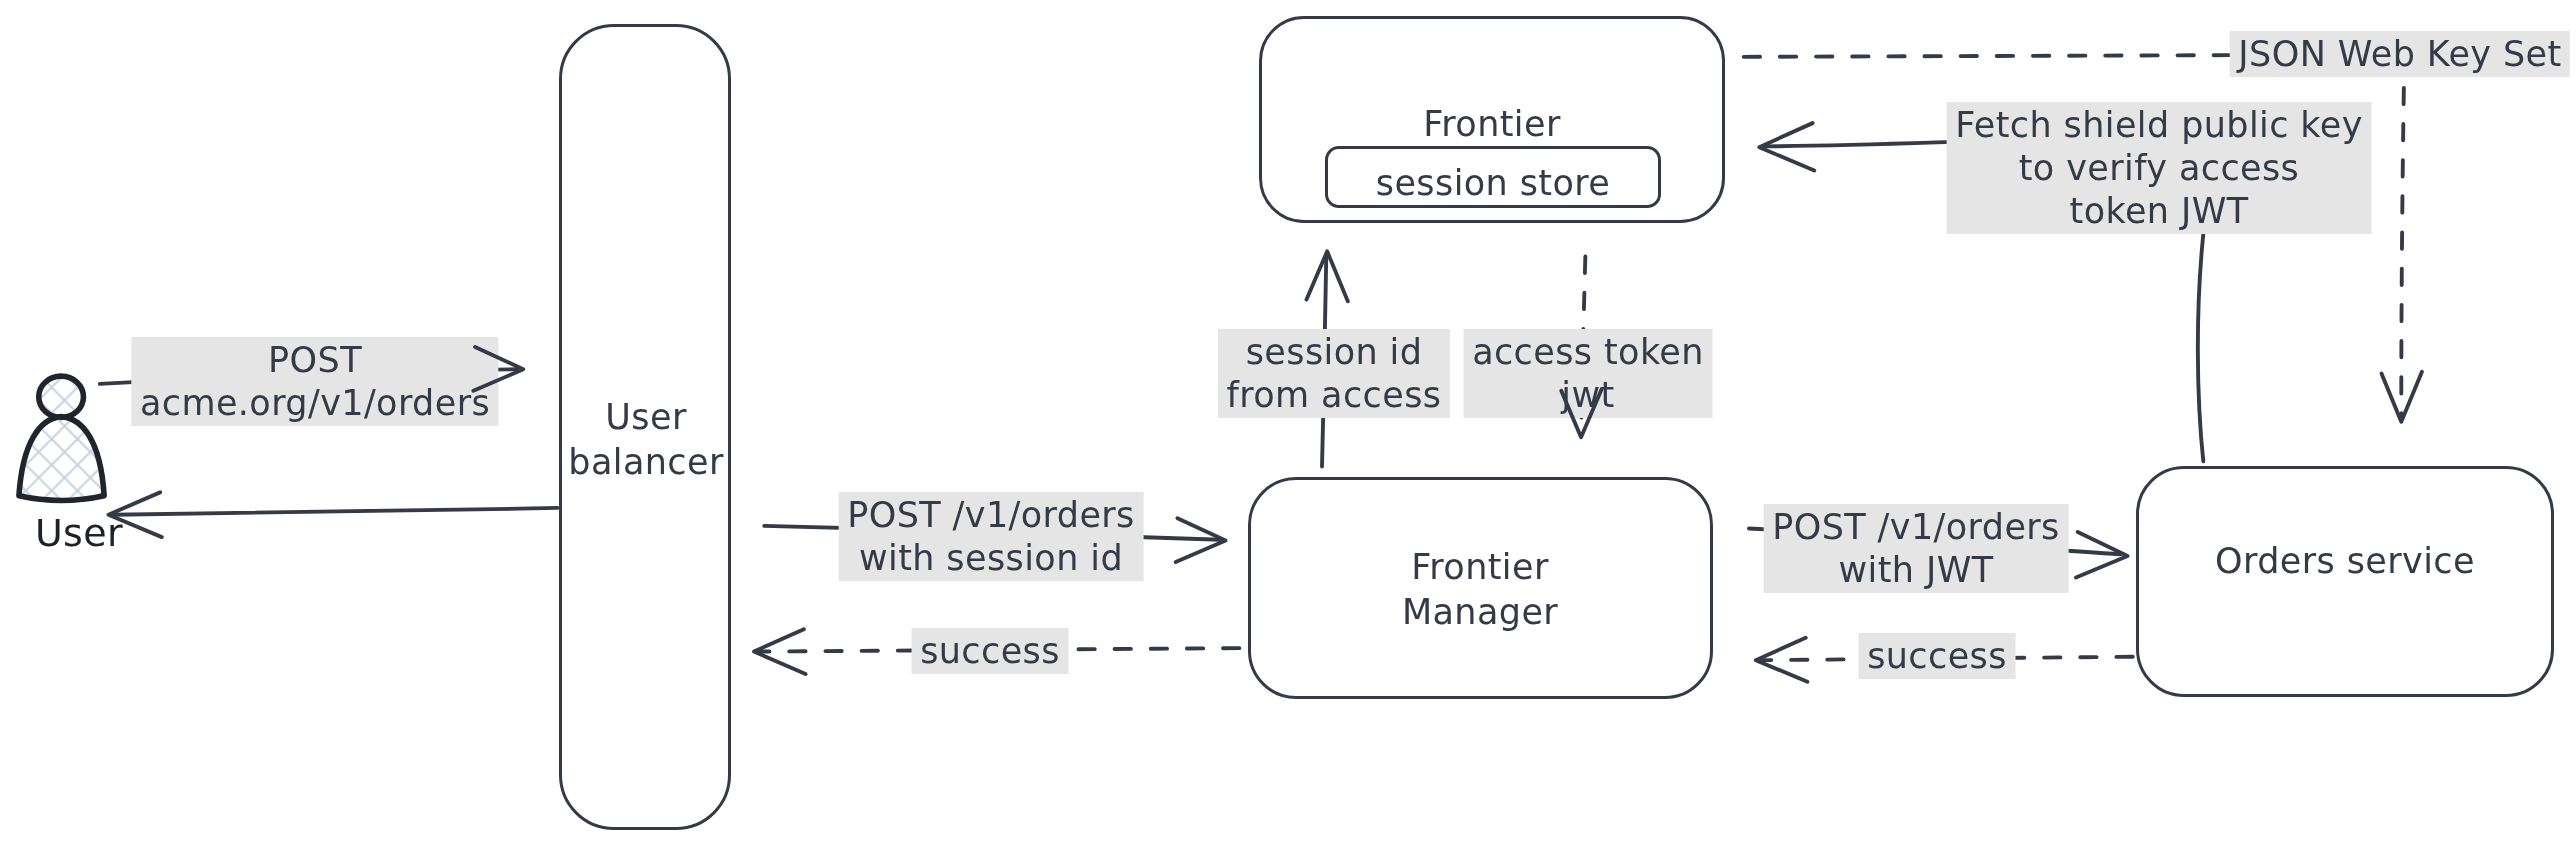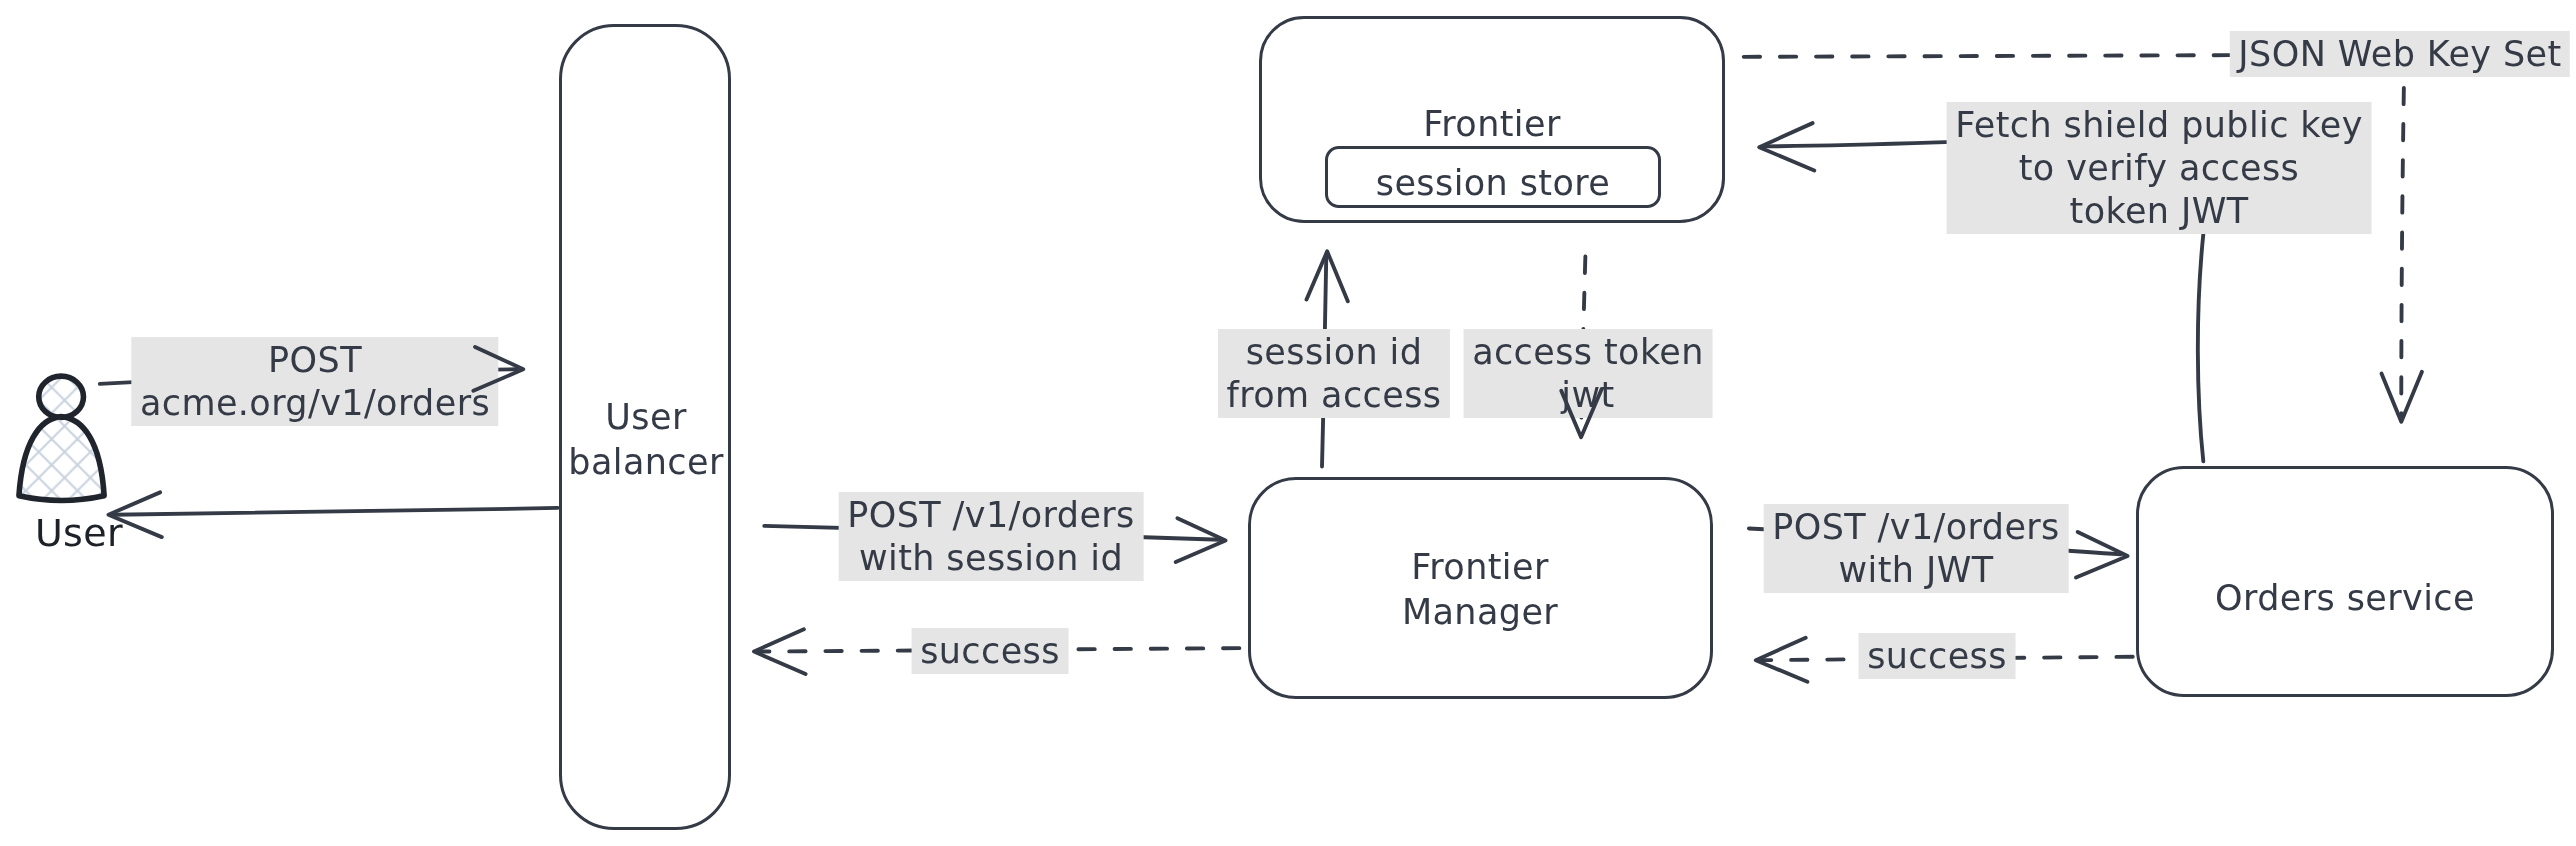--- a/index.html
+++ b/index.html
@@ -124,7 +124,7 @@
     <span>Frontier</span>
     <span>Manager</span>
   </div>
-  <div class="node-title" style="left:2345px; top:570px;">Orders service</div>
+  <div class="node-title" style="left:2345px; top:533px;">Orders service</div>
 
   <div class="edge-label" style="left:315px; top:337px;">
     <span>POST</span>

